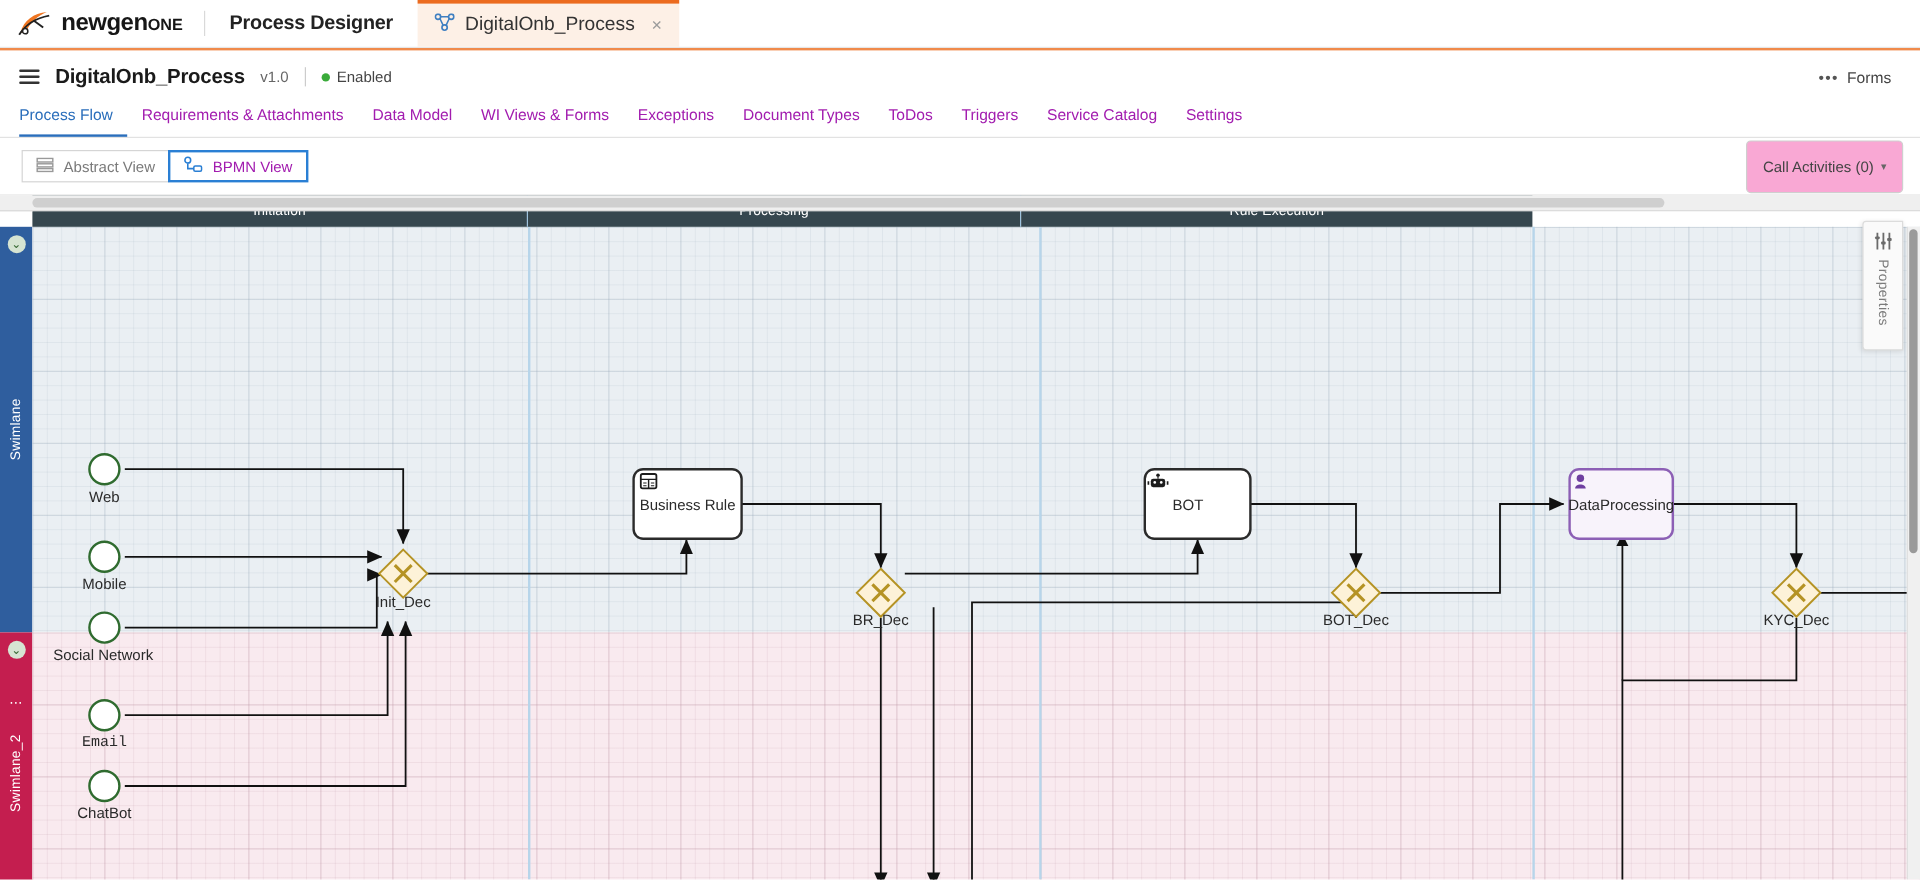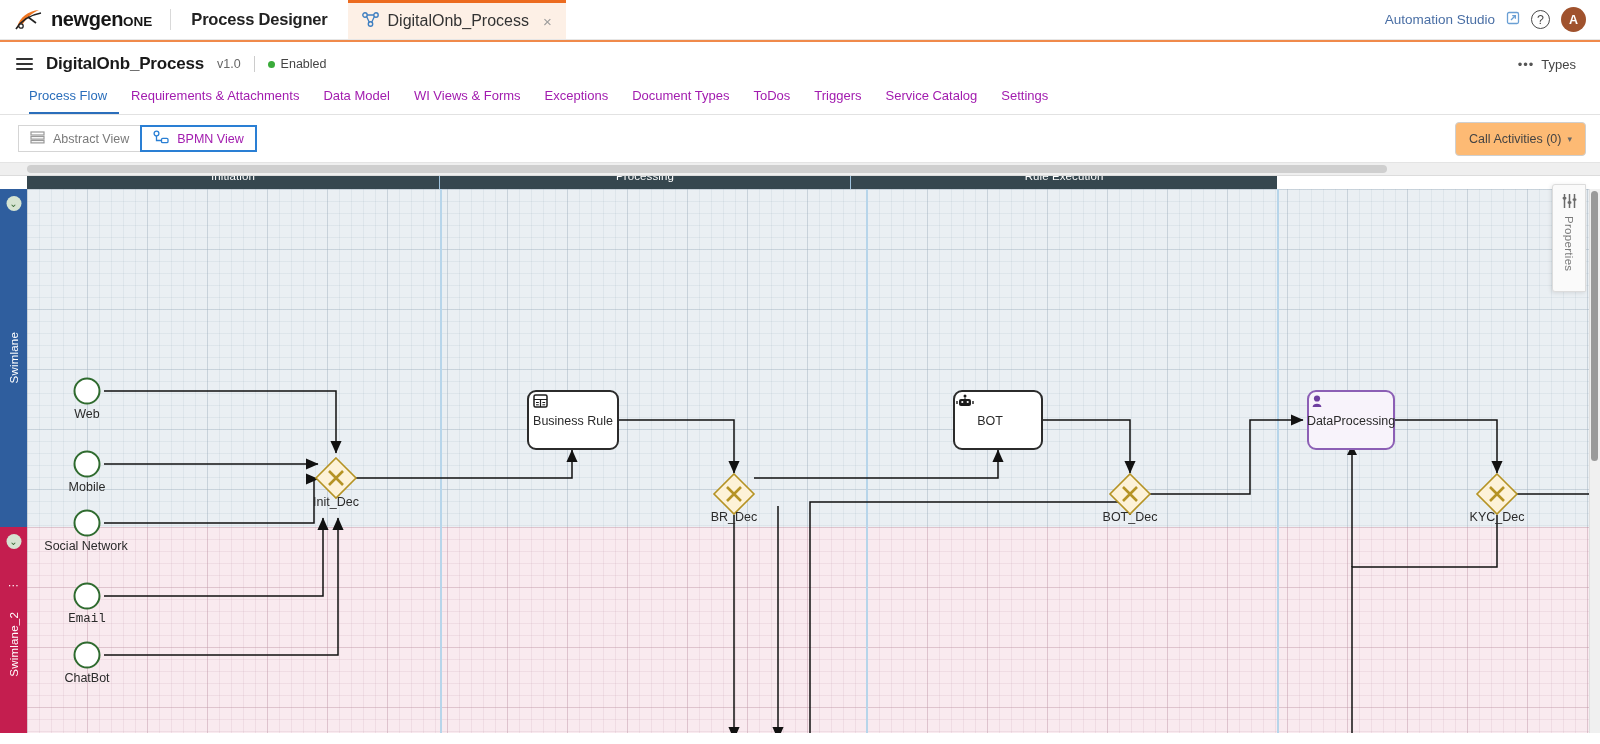--- a/index.html
+++ b/index.html
@@ -278,17 +278,6 @@
     <span class="tab-close">×</span>
   </div>
   <div class="spacer"></div>
-  <div class="topright">
-    <span class="link-auto">Automation Studio</span>
-    <span class="ext-ico">
-      <svg width="14" height="14" viewBox="0 0 14 14">
-          <rect x="1.5" y="1.5" width="11" height="11" rx="1.5" fill="none" stroke="#6a9fd4" stroke-width="1.3"></rect>
-          <path d="M5 9 L9.2 4.8 M6.2 4.6 L9.4 4.6 L9.4 7.8" stroke="#6a9fd4" stroke-width="1.3" fill="none"></path>
-        </svg>
-    </span>
-    <span class="help-circle">?</span>
-    <span class="avatar">A</span>
-  </div>
 </div>
 <div class="orange-rule"></div>
 

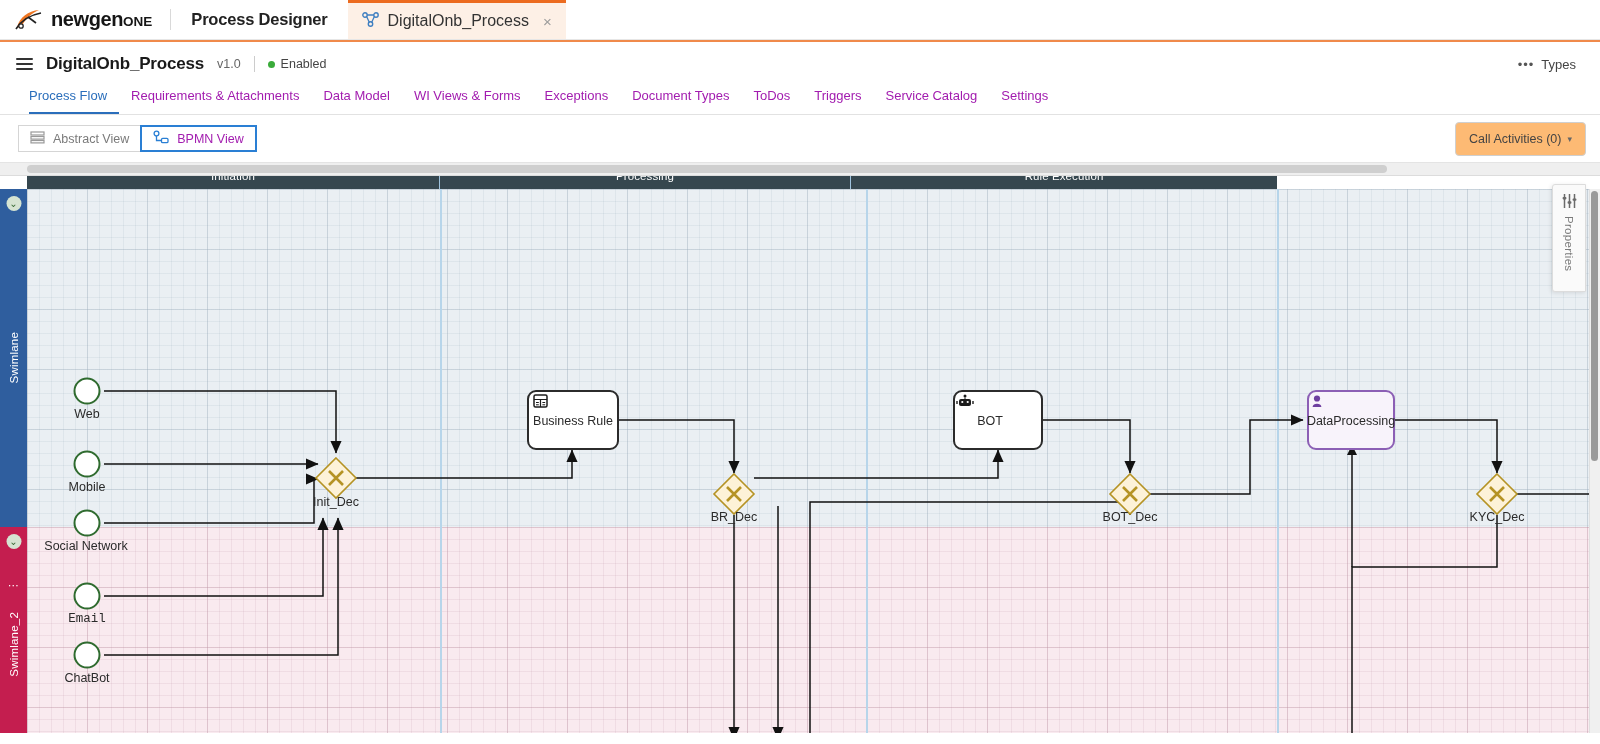--- a/index.html
+++ b/index.html
@@ -296,7 +296,7 @@
   </span>
   <span class="more-btn">
     <span class="more-dots">•••</span>
-    <span>Types</span>
+    <span>Forms</span>
   </span>
 </div>
 

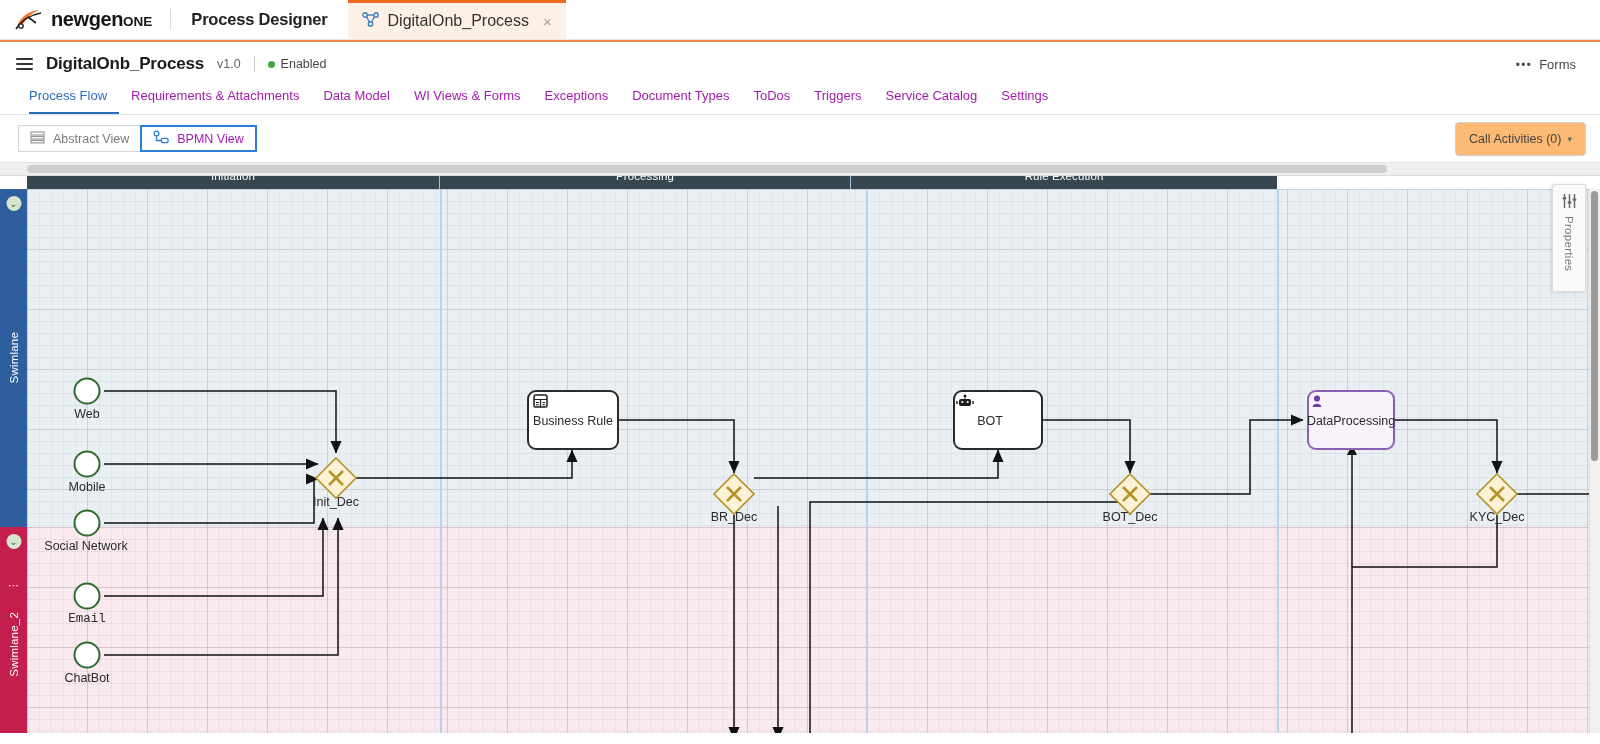--- a/index.html
+++ b/index.html
@@ -89,7 +89,7 @@
   
   .tabs {
     display:flex; align-items:flex-end; gap:0;
-    padding: 0 29px;
+    padding: 0 16px;
     border-bottom:1px solid #e2e2e2;
   }
   .tab {

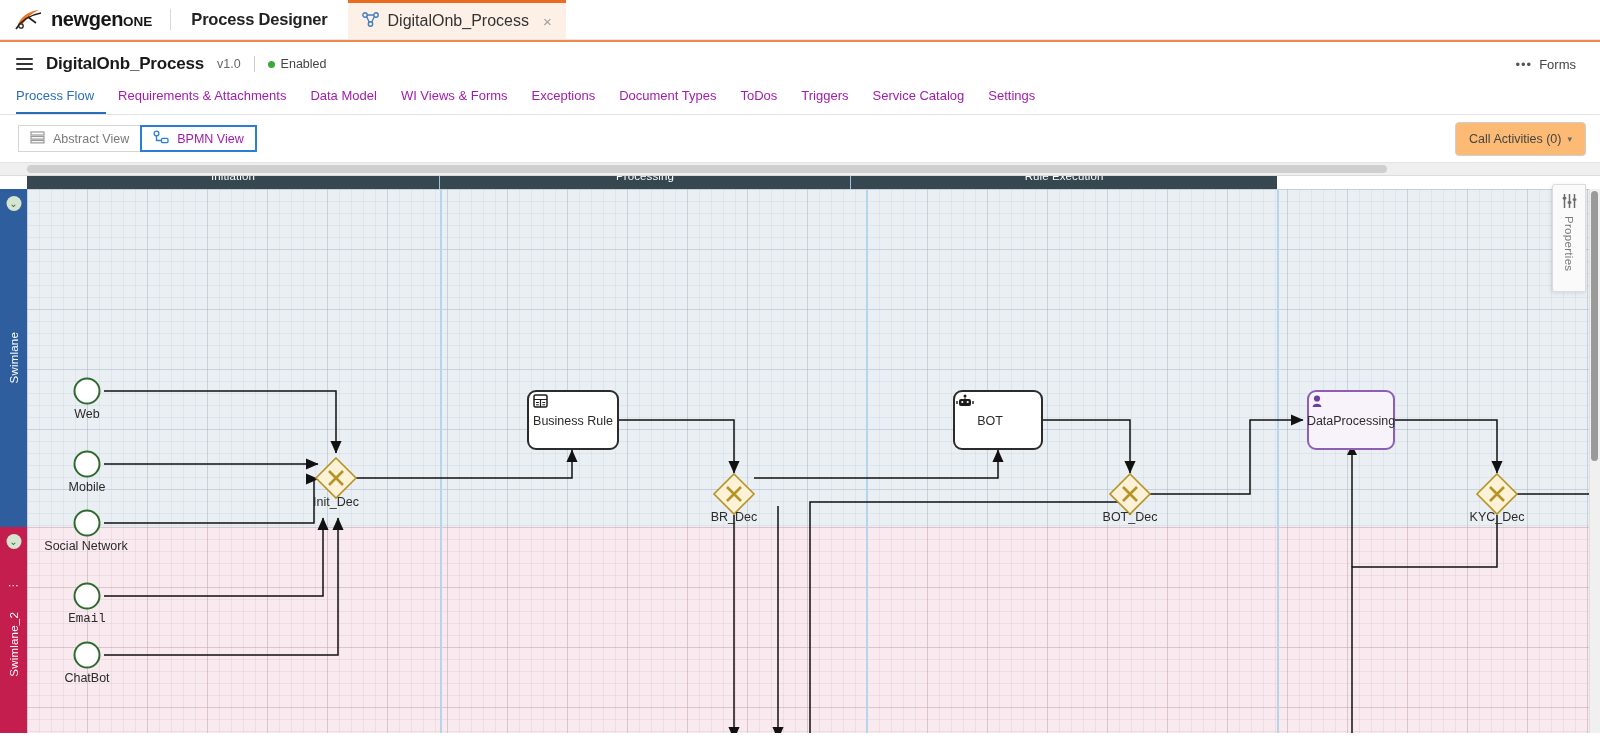--- a/index.html
+++ b/index.html
@@ -120,8 +120,8 @@
   }
   .call-act {
     margin-left:auto;
-    height:34px; padding: 0 13px;
-    border:1px solid #cfcfcf; border-radius:4px; background:#fdba74;
+    height:44px; padding: 0 13px;
+    border:1px solid #cfcfcf; border-radius:4px; background:#f9a8d4;
     font-size:12.5px; color:#444; cursor:pointer;
     display:flex; align-items:center; gap:6px;
   }

